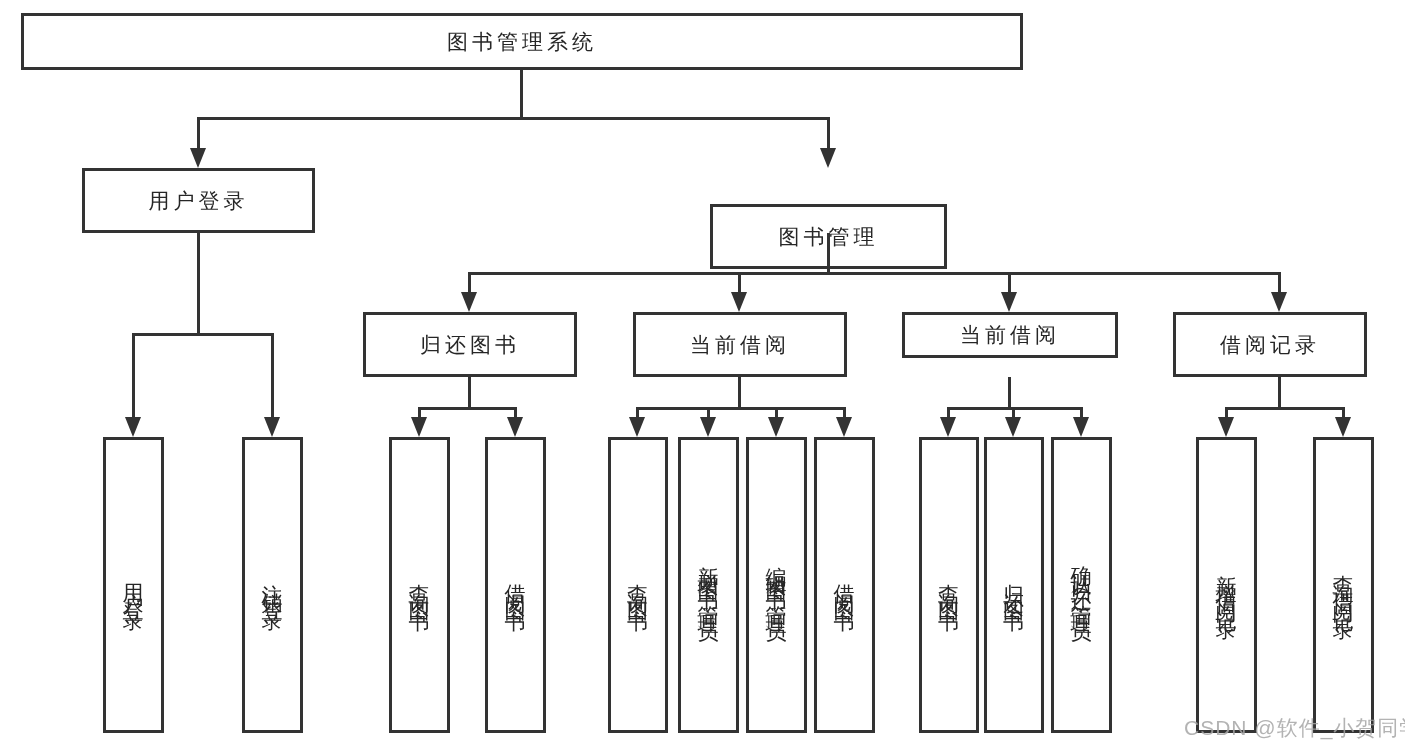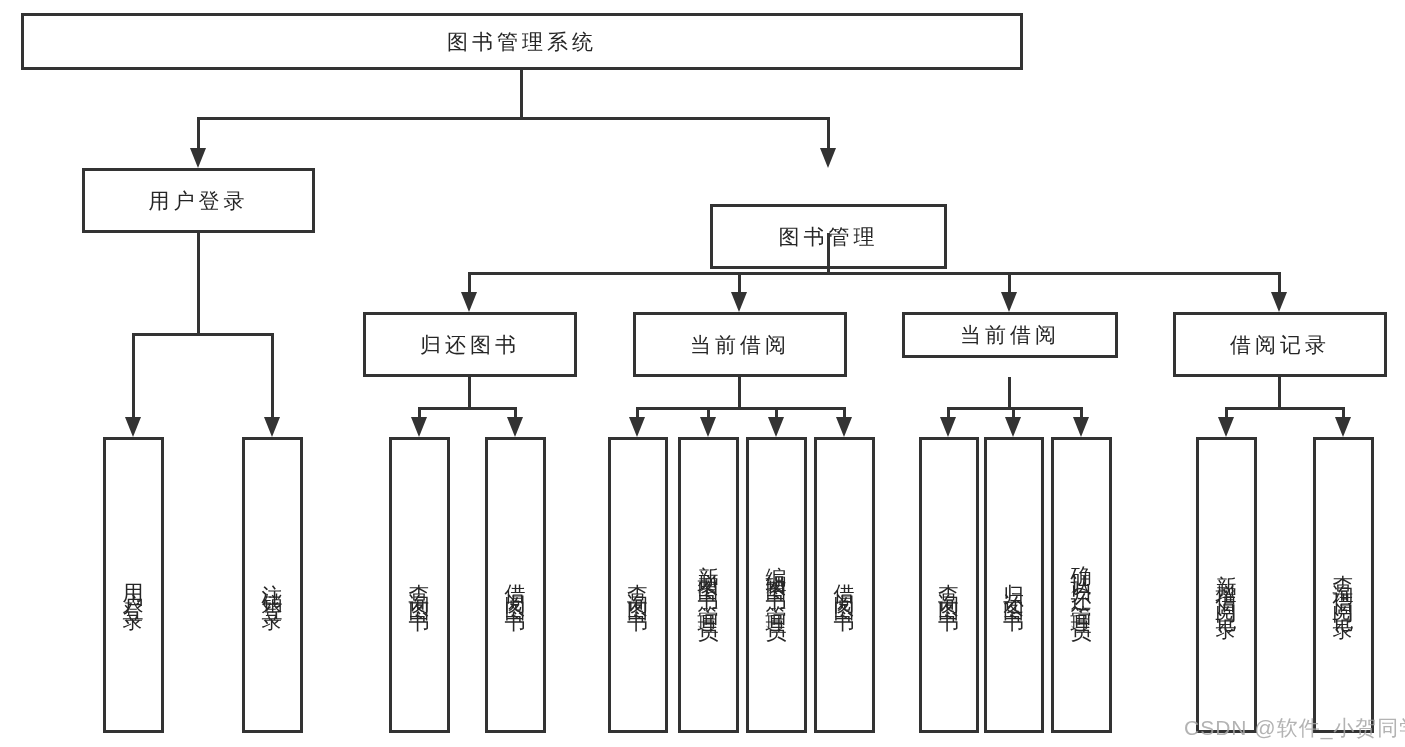--- a/index.html
+++ b/index.html
@@ -109,7 +109,7 @@
   <div class="box" style="left:902px;top:312px;width:216px;height:46px;">
     <span>当前借阅</span>
   </div>
-  <div class="box" style="left:1173px;top:312px;width:214px;height:65px;">
+  <div class="box" style="left:1173px;top:312px;width:194px;height:65px;">
     <span>借阅记录</span>
   </div>
 

